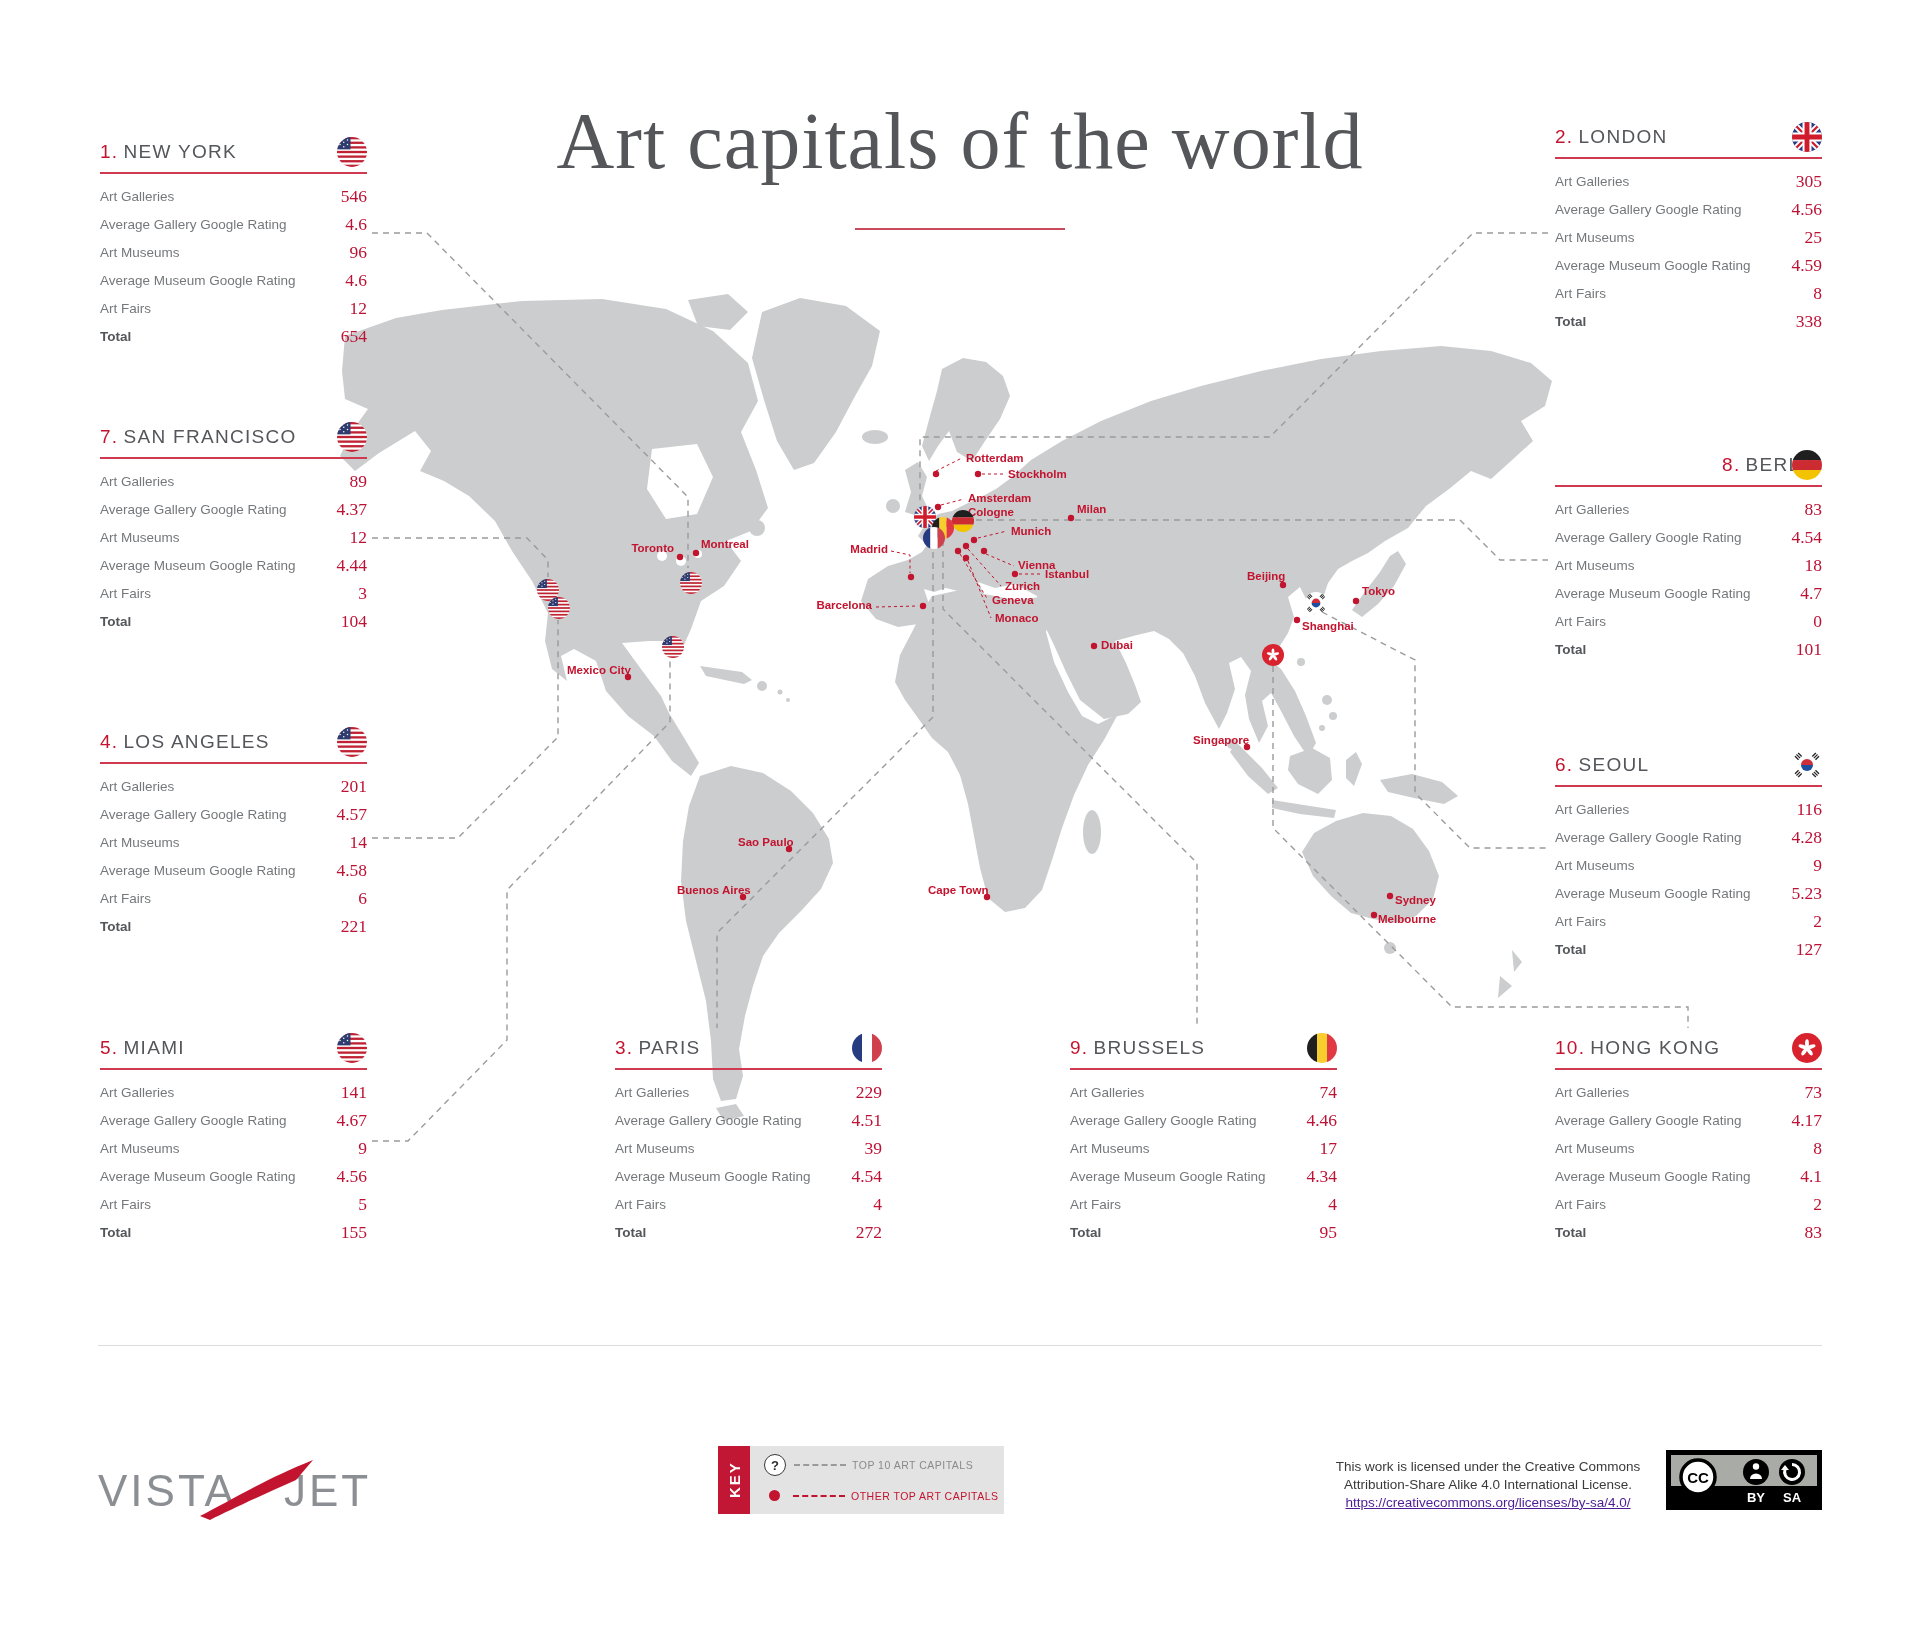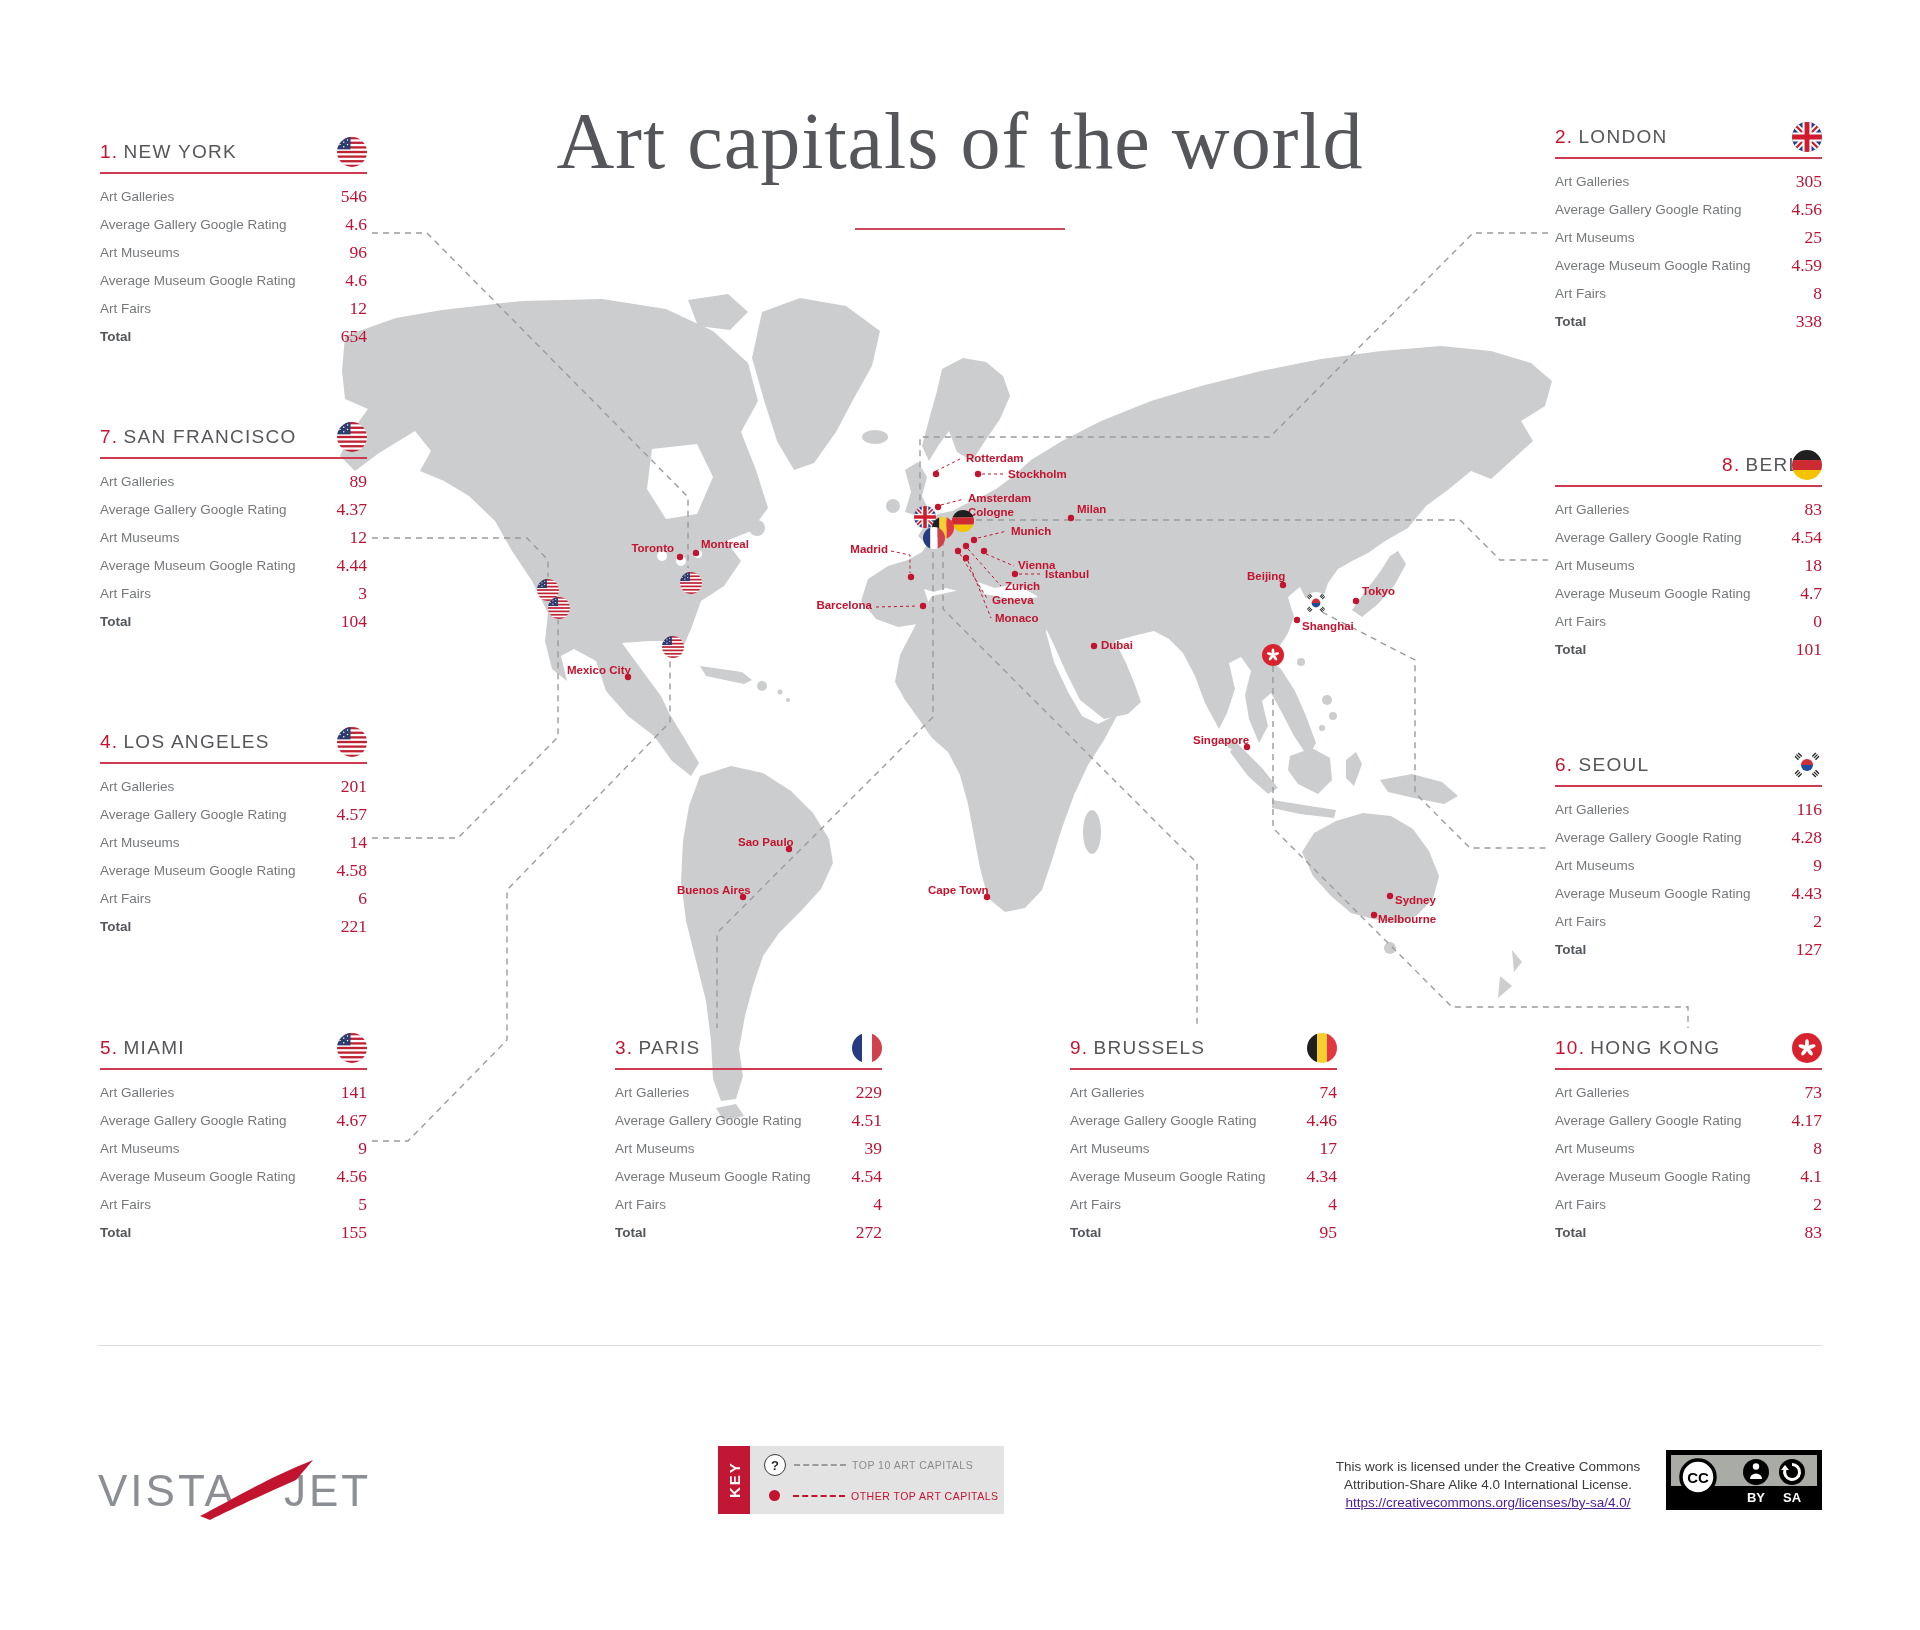--- a/index.html
+++ b/index.html
@@ -599,7 +599,7 @@
         </div>
         <div class="row">
       <span class="lbl">Average Museum Google Rating</span>
-      <span class="val">4.43</span>
+      <span class="val">5.23</span>
         </div>
         <div class="row">
       <span class="lbl">Art Fairs</span>

